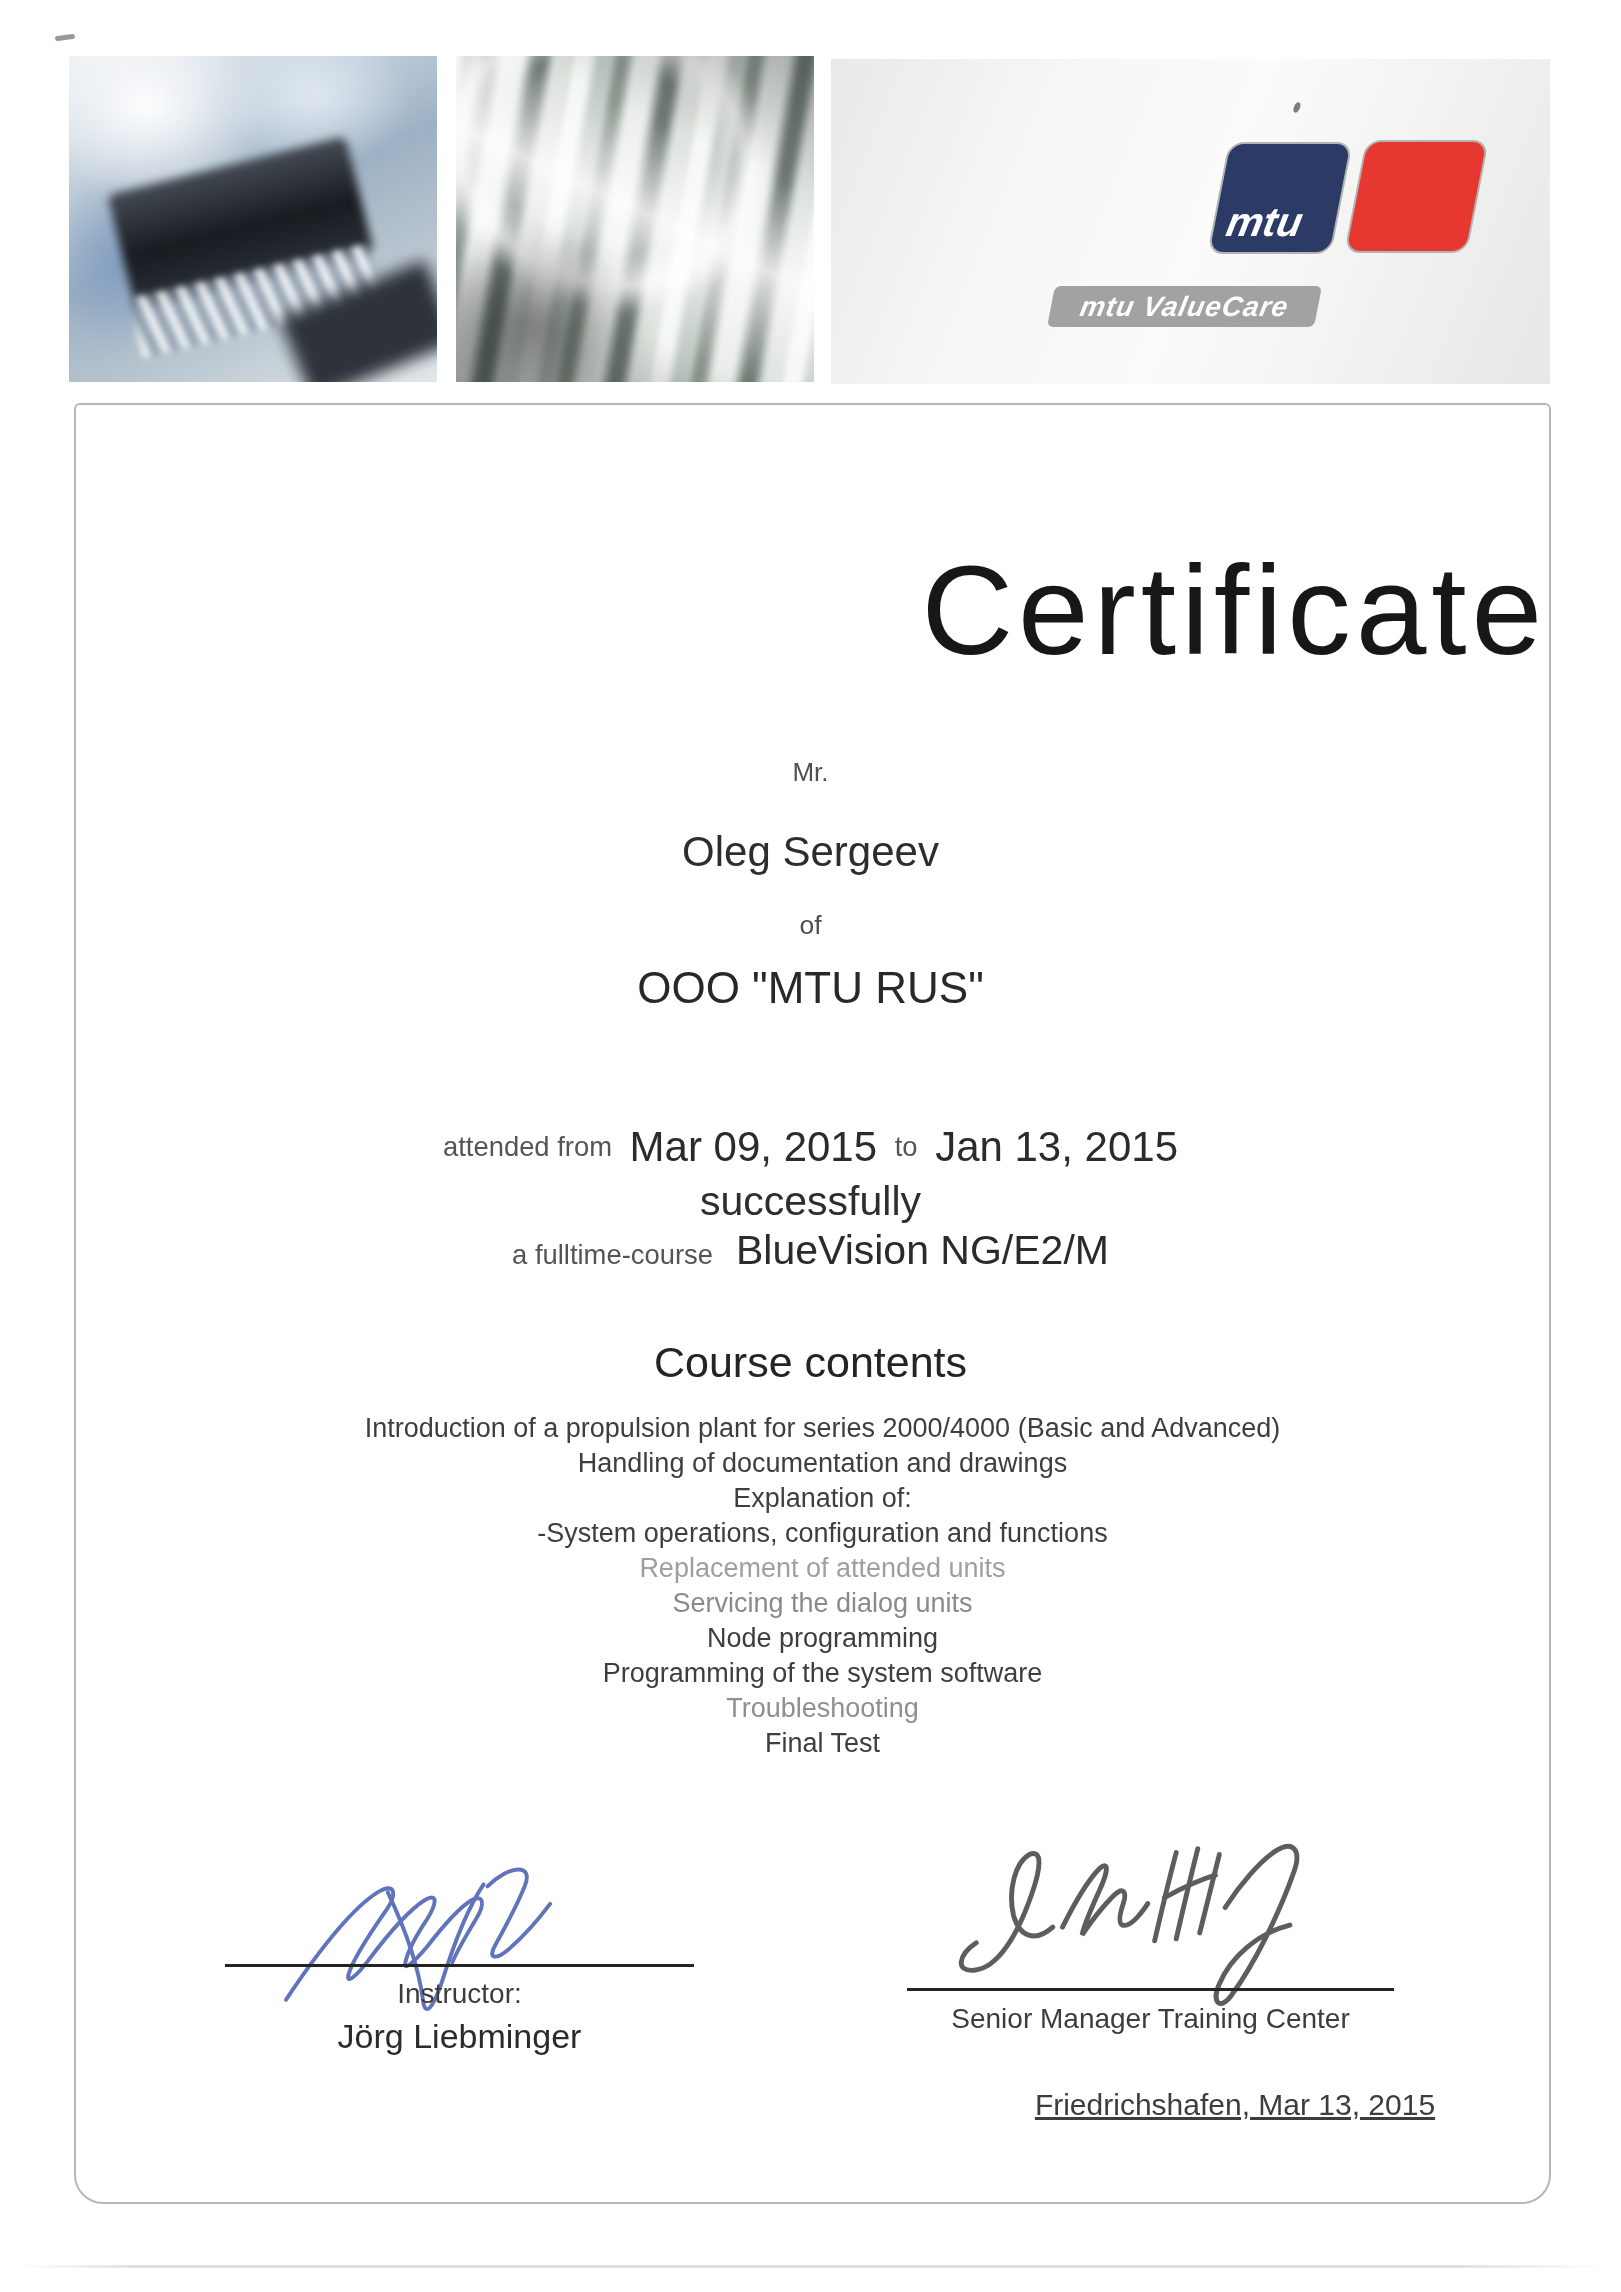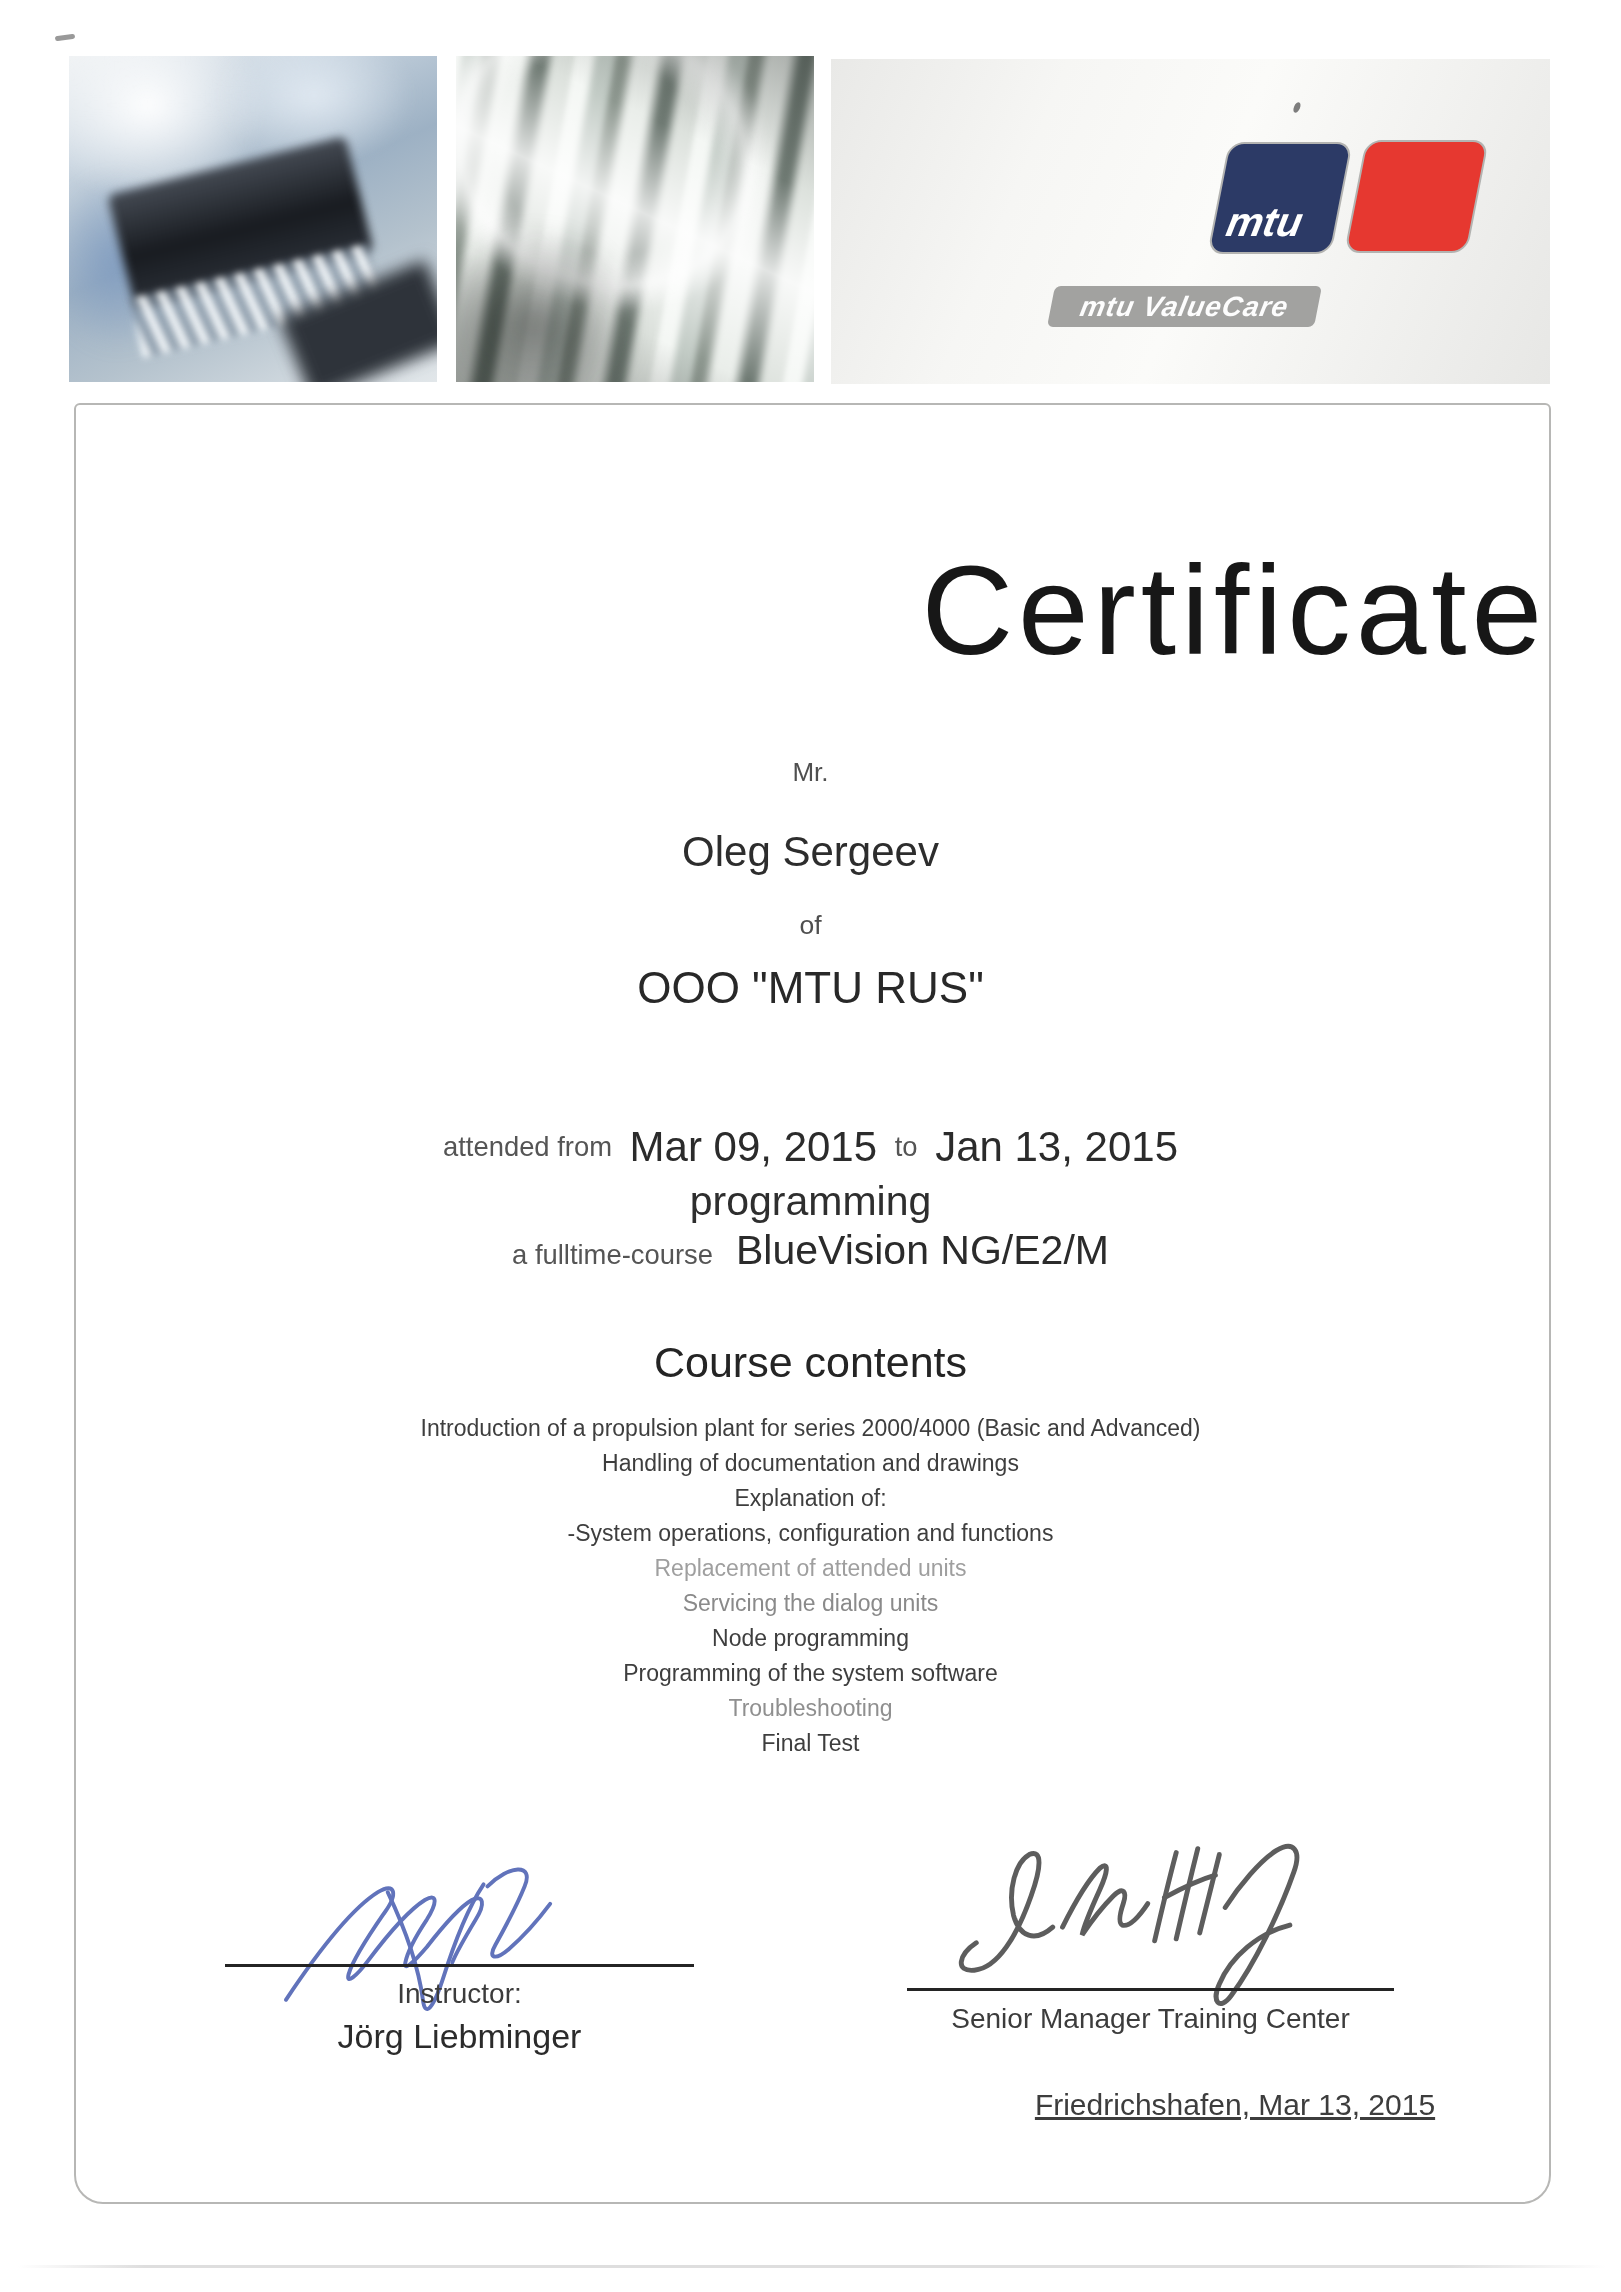--- a/index.html
+++ b/index.html
@@ -144,7 +144,7 @@
     <span class="small">to</span>
     <span class="big">Jan 13, 2015</span>
   </div>
-  <div class="ctext successfully">programming</div>
+  <div class="ctext successfully">successfully</div>
   <div class="ctext course-row">
     <span class="small">a fulltime-course</span>
     <span class="big">BlueVision NG/E2/M</span>

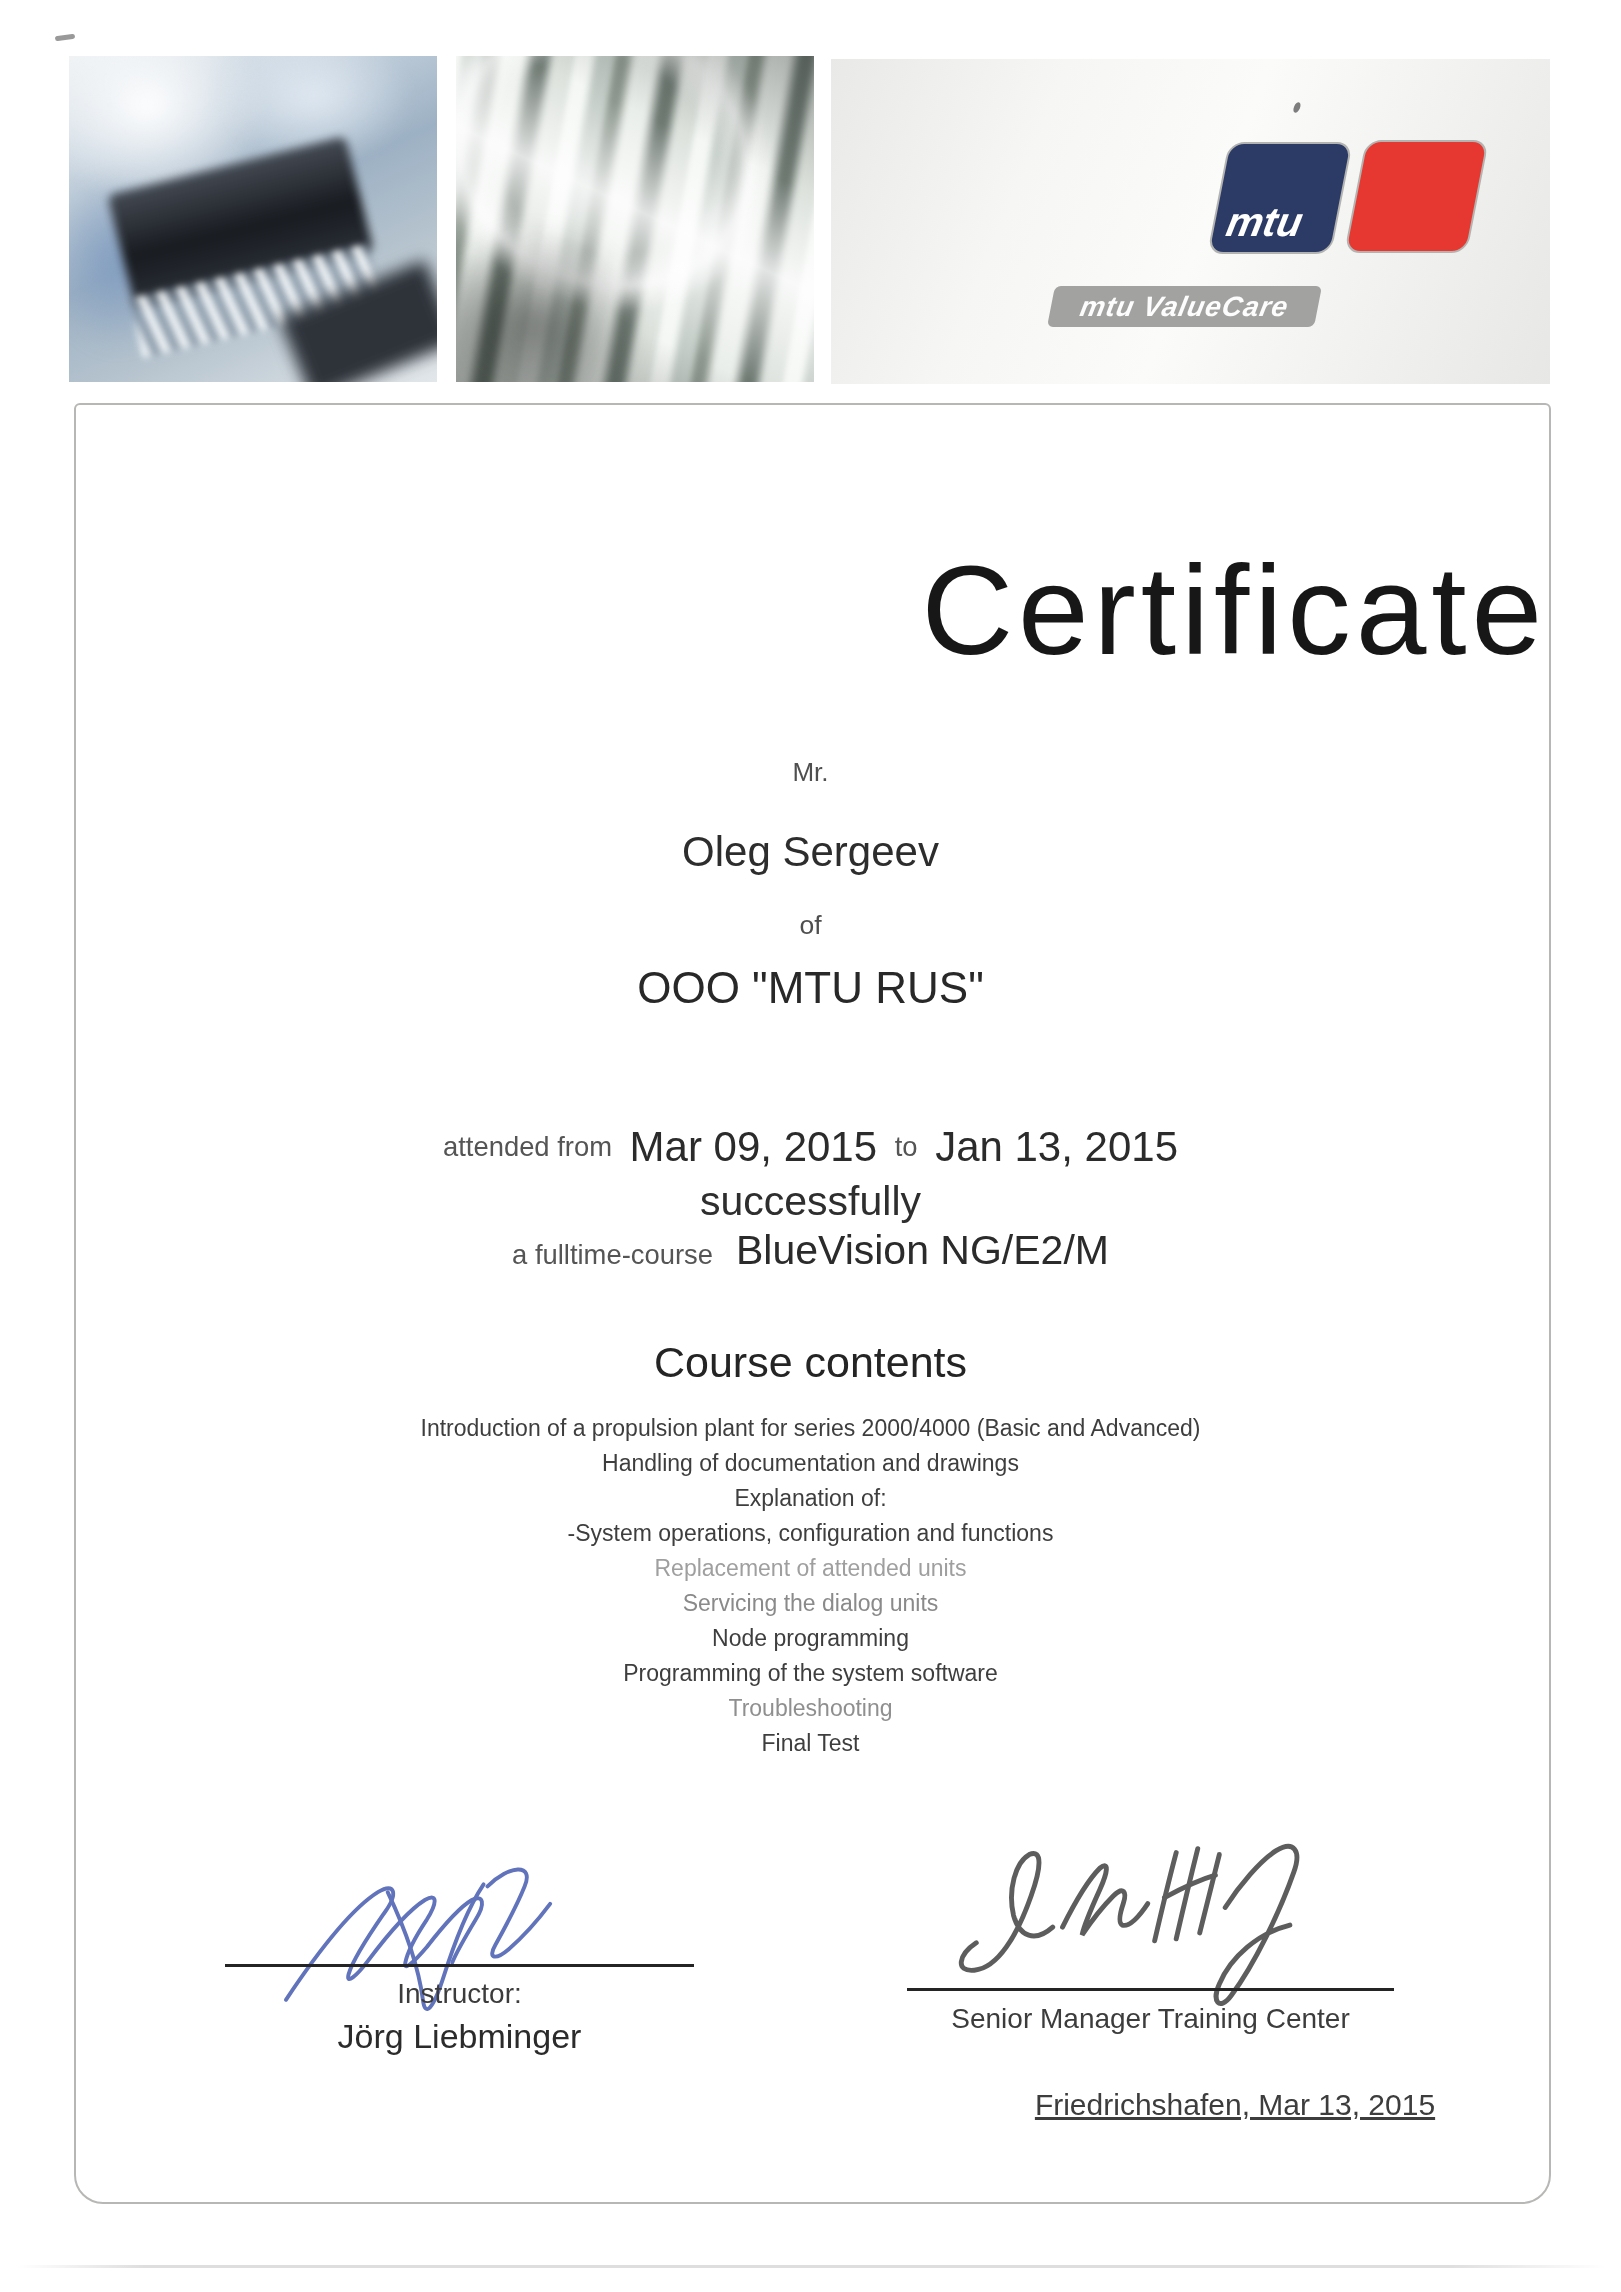--- a/index.html
+++ b/index.html
@@ -76,7 +76,7 @@
   .course-row .big   { font-size: 41px; color: #2b2b2b; }
 
   .contents-heading { top: 1338px; font-size: 43px; color: #242424; text-align: center; }
-  .contents { top: 1411px; font-size: 23px; line-height: 35px; color: #3e3e3e; }
+  .contents { top: 1411px; font-size: 27px; line-height: 35px; color: #3e3e3e; padding-left: 12px; }
   .contents .faded-1 { color: #9f9f9f; }
   .contents .faded-2 { color: #8a8a8a; }
   .contents .faded-3 { color: #8f8f8f; }

